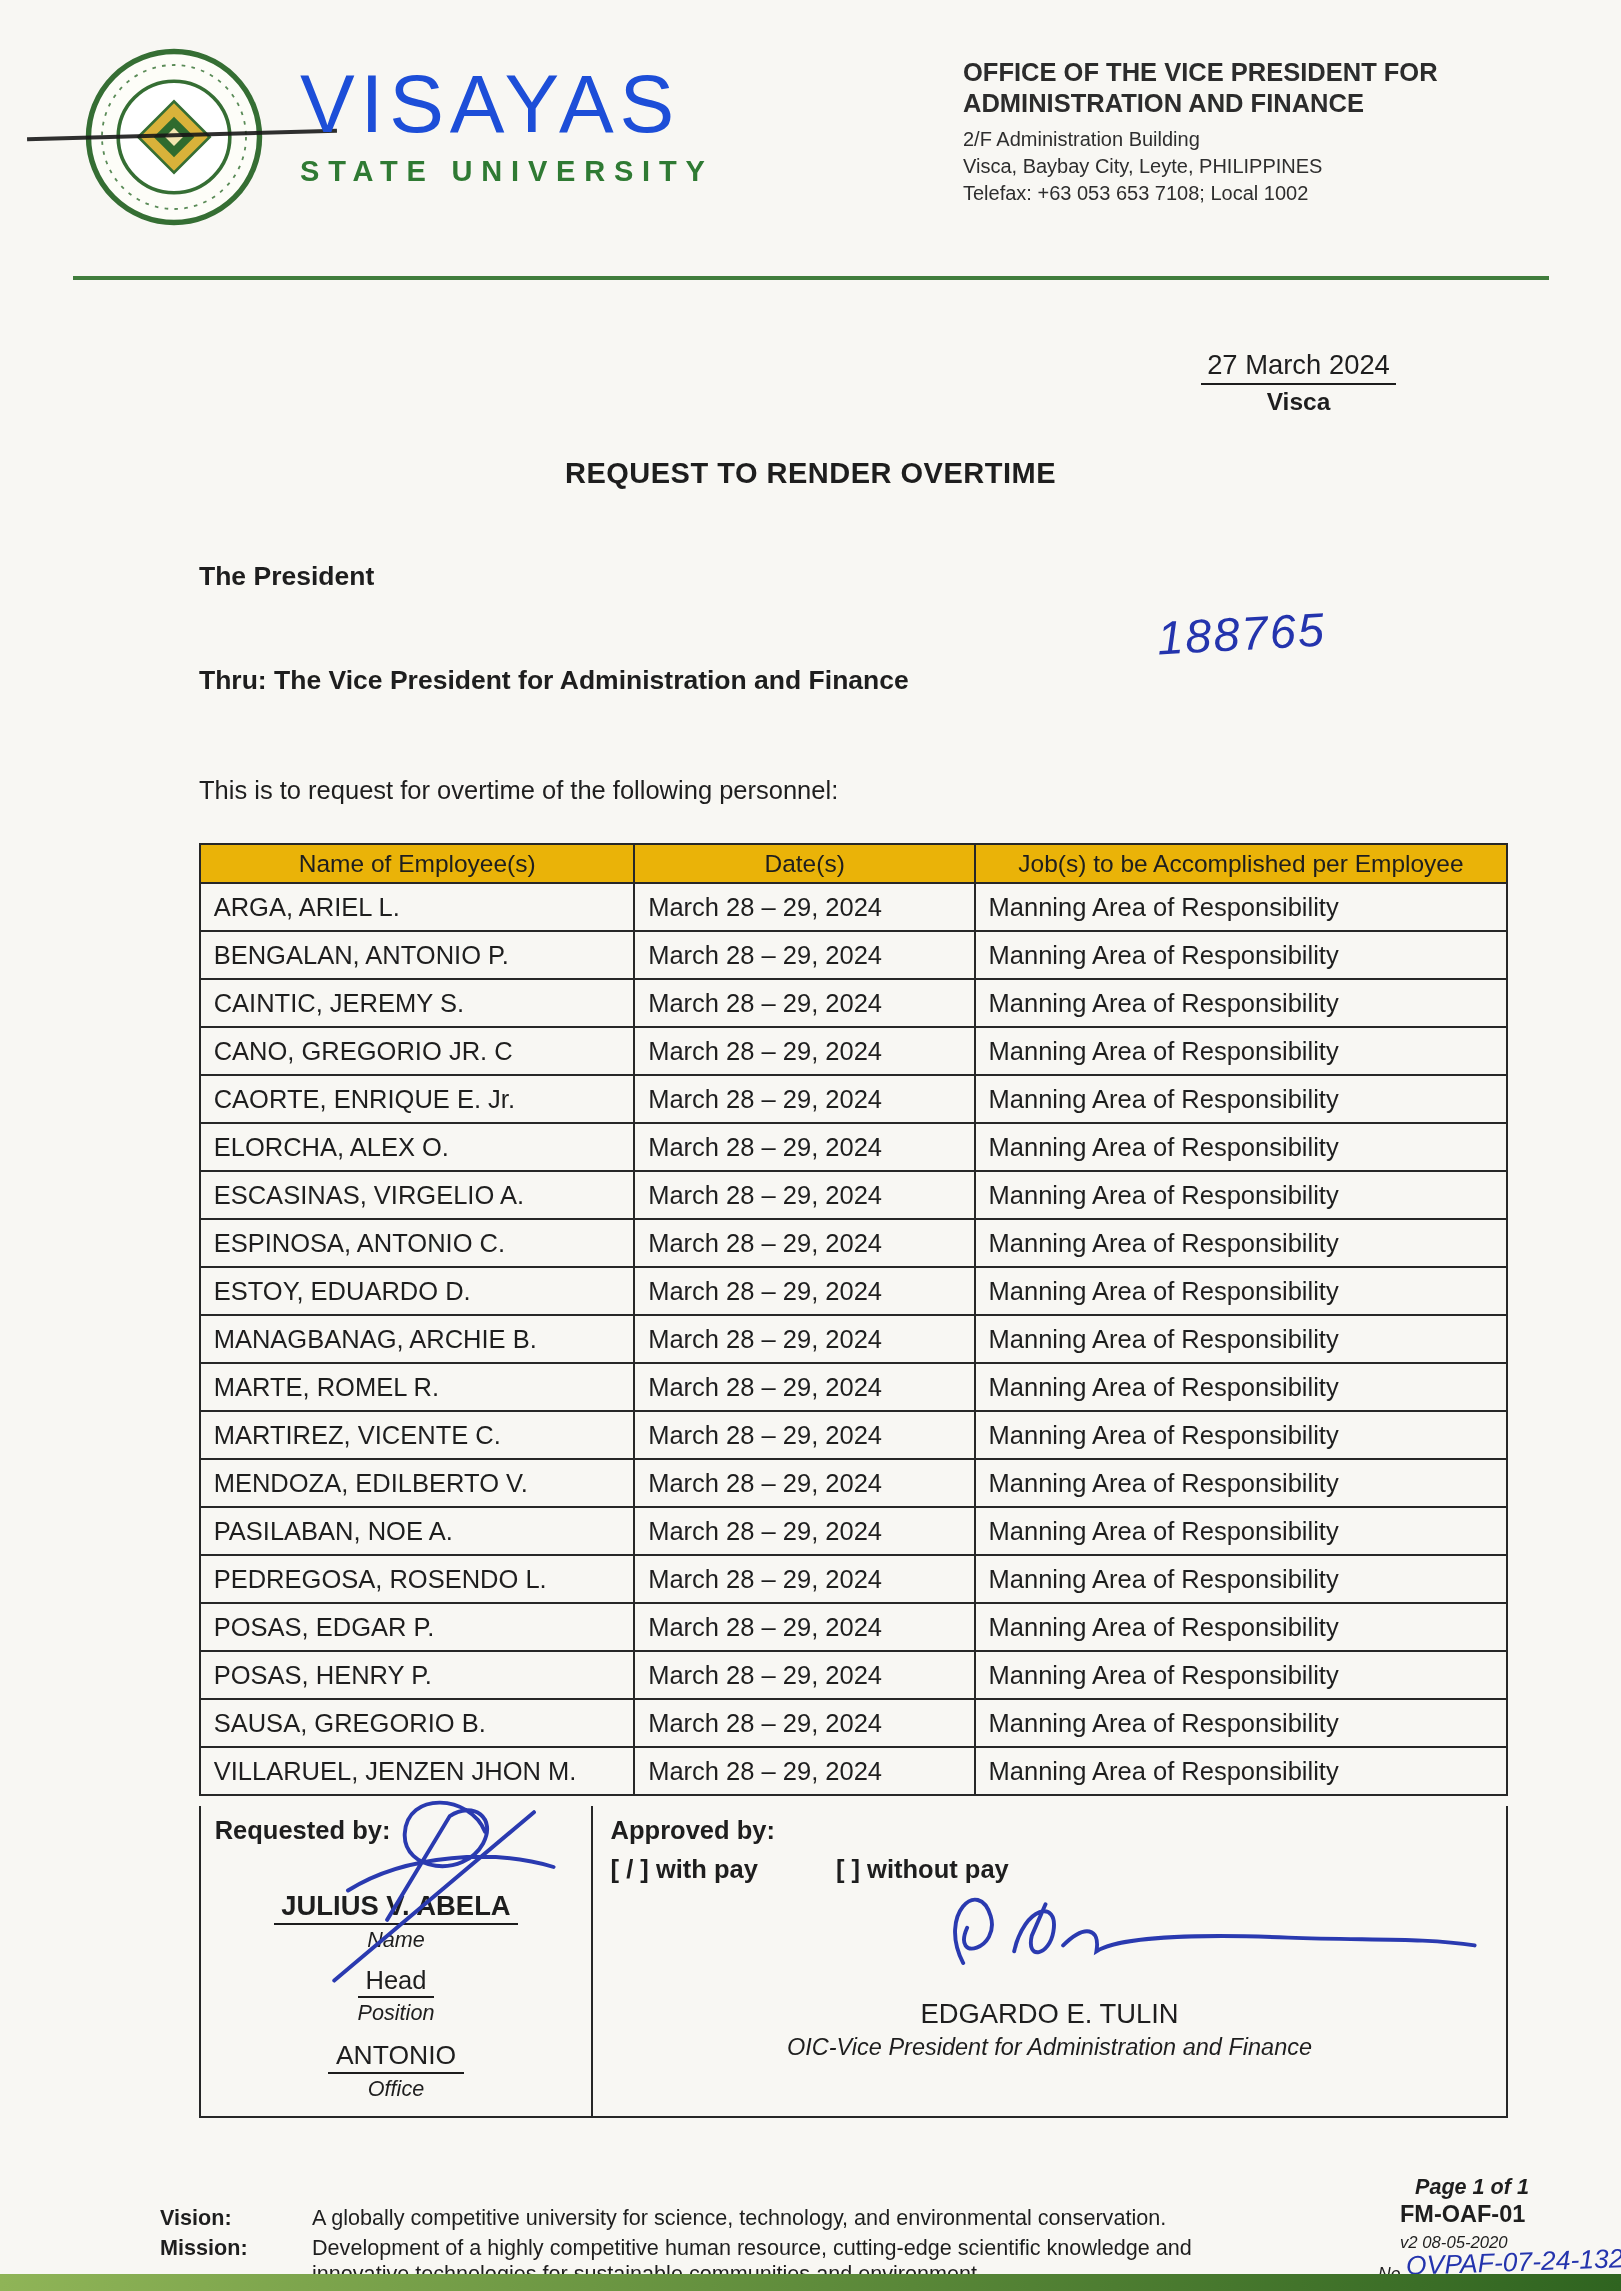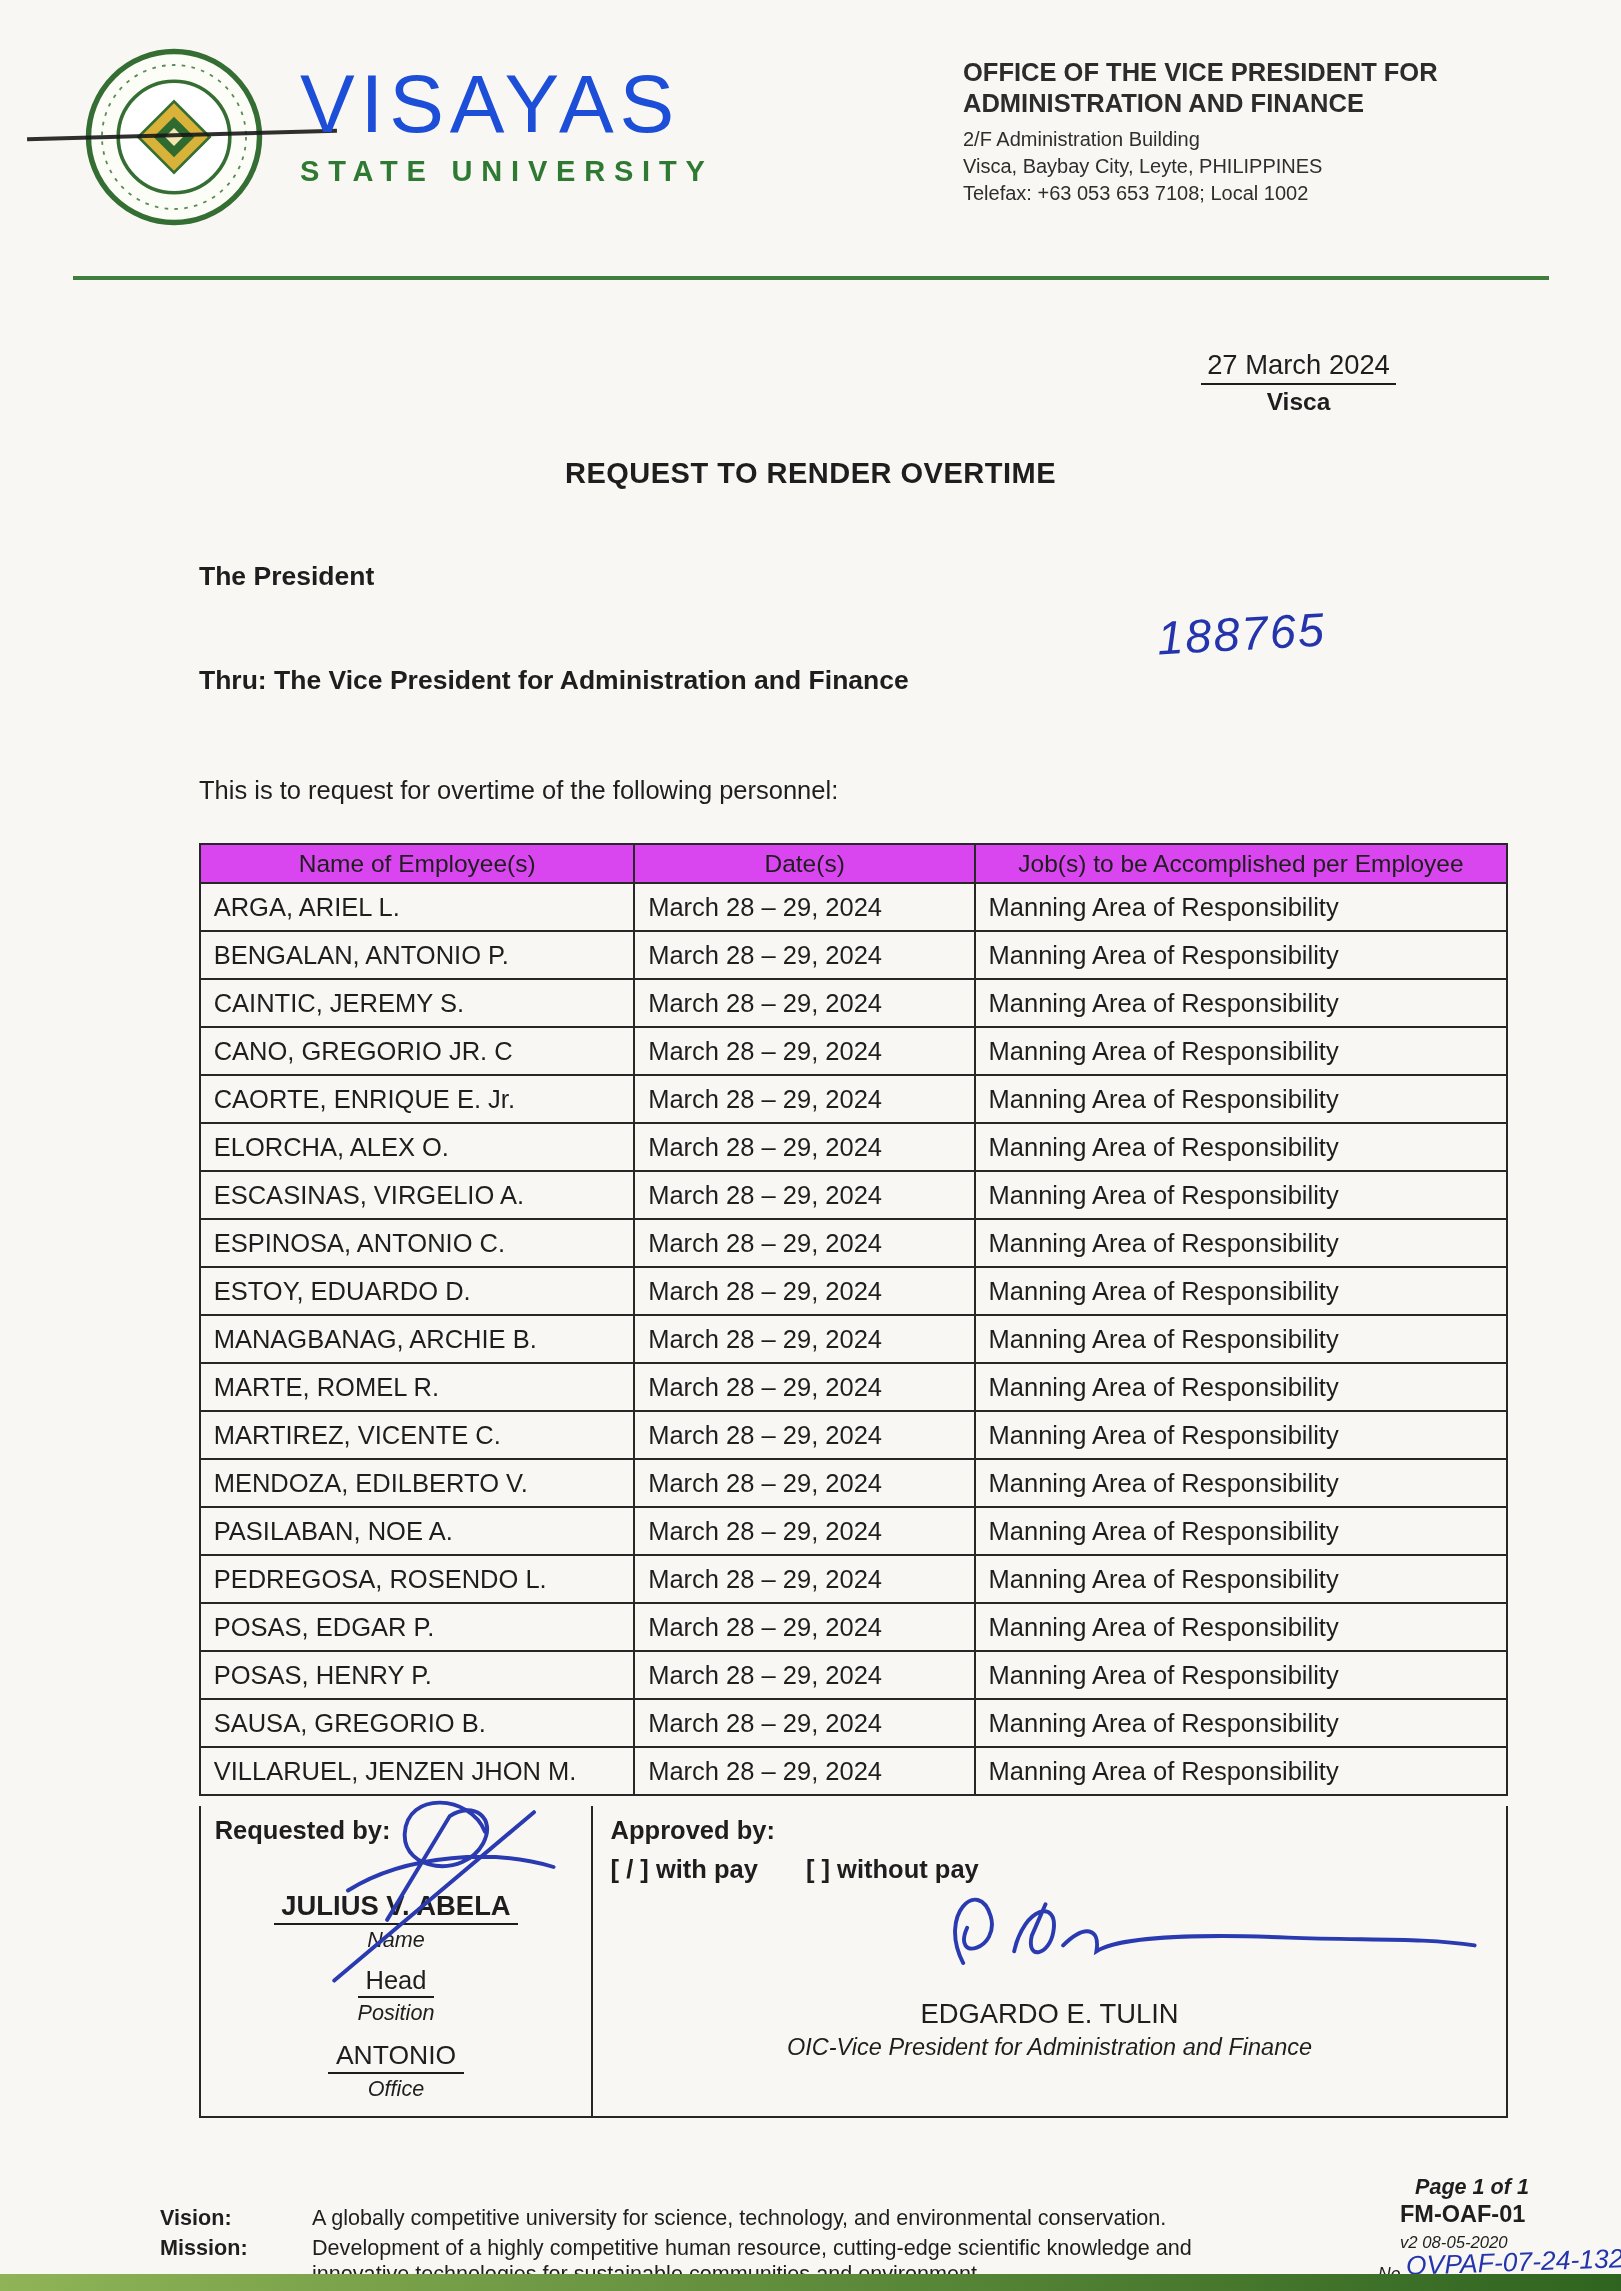--- a/index.html
+++ b/index.html
@@ -30,7 +30,7 @@
 
   
   table.roster { position:absolute; left:199px; top:843px; width:1309px; border-collapse:collapse; }
-  table.roster th { border:2px solid #272727; background:#d946ef; font-weight:400; font-size:24.5px; height:39px;margin-top:32px; }
+  table.roster th { border:2px solid #272727; background:#eab308; font-weight:400; font-size:24.5px; height:39px;margin-top:32px; }
   table.roster td { border:2px solid #272727; font-size:25.5px; height:48px; padding:0 5.9px 0 12.7px;margin-left:12px; }
 
   

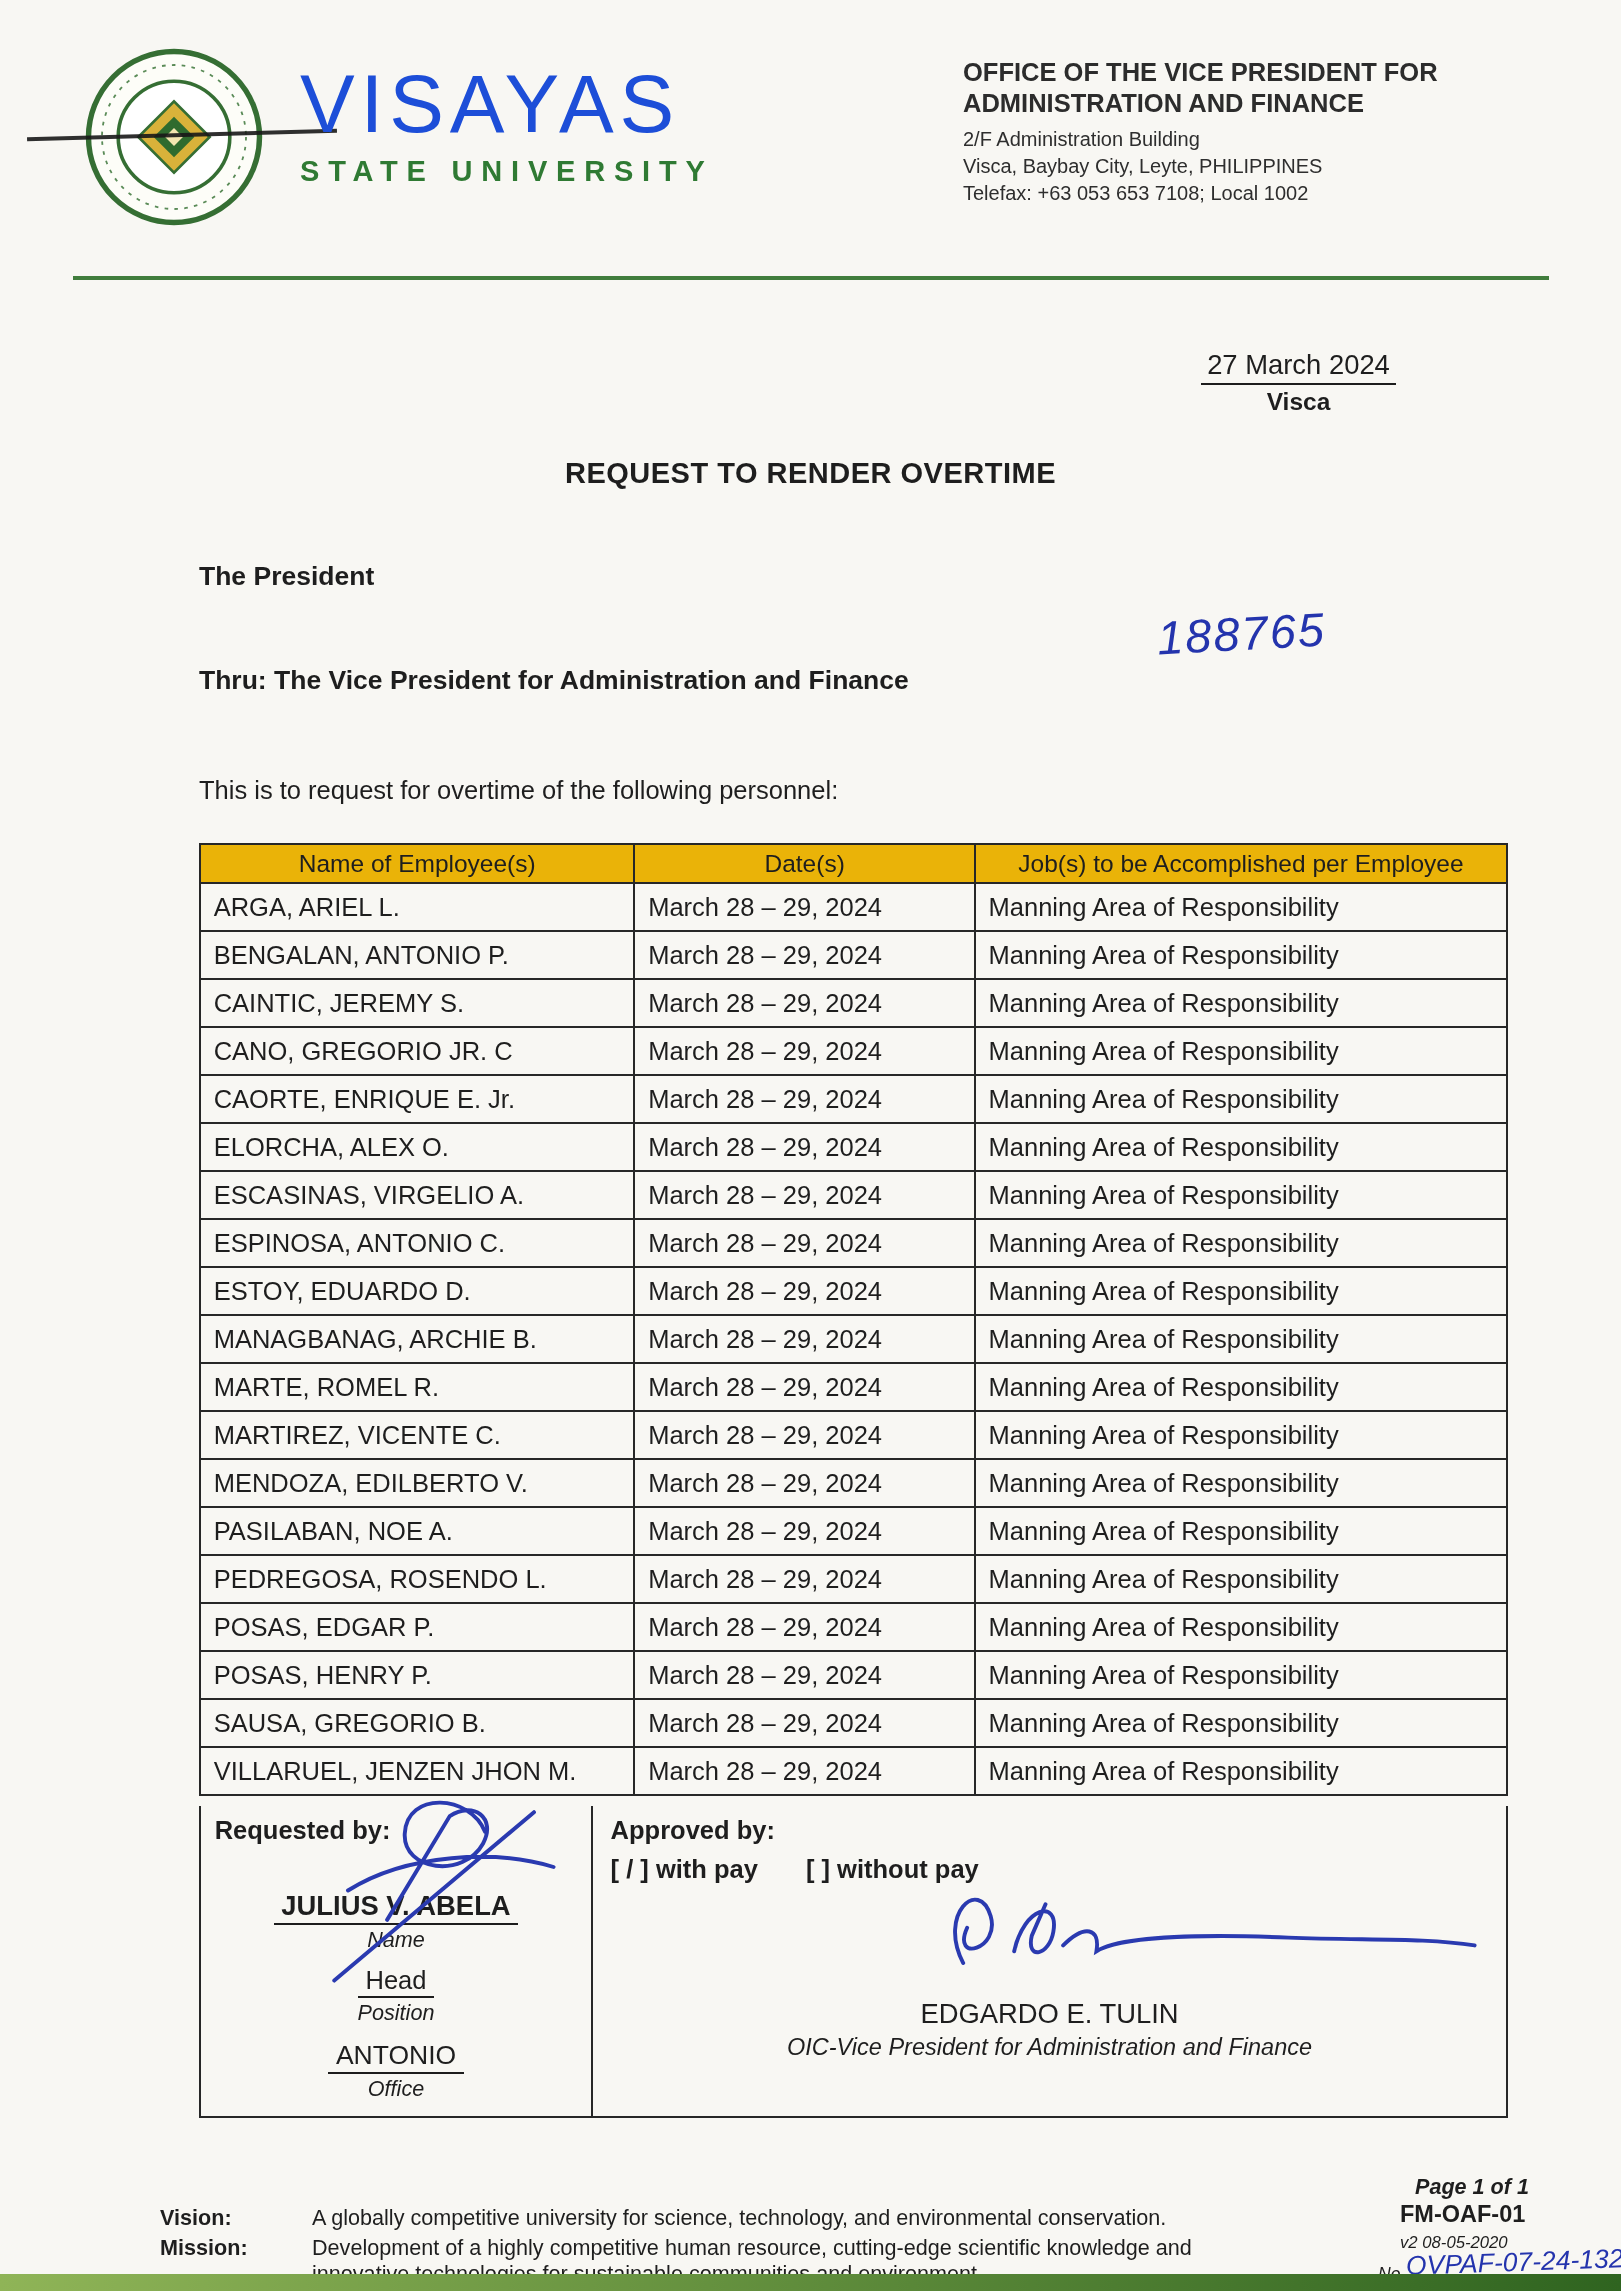--- a/index.html
+++ b/index.html
@@ -46,7 +46,7 @@
   .mt-pos { margin-top:13.7px; }
   .pos-text { font-size:25.5px; }
   .office-text { font-size:26.5px; }
-  .pay-line { margin-top:9.8px; font-weight:700; font-size:25.5px; display:flex; gap:48px; }
+  .pay-line { margin-top:9.8px; font-weight:700; font-size:25.5px; display:flex; gap:78px; }
   .tulin-wrap { position:absolute; left:0; right:0; top:192px; text-align:center; }
   .tulin-name { font-size:27.4px; font-weight:400; }
   .tulin-title { font-style:italic; font-size:23.5px; margin-top:3.9px; }

